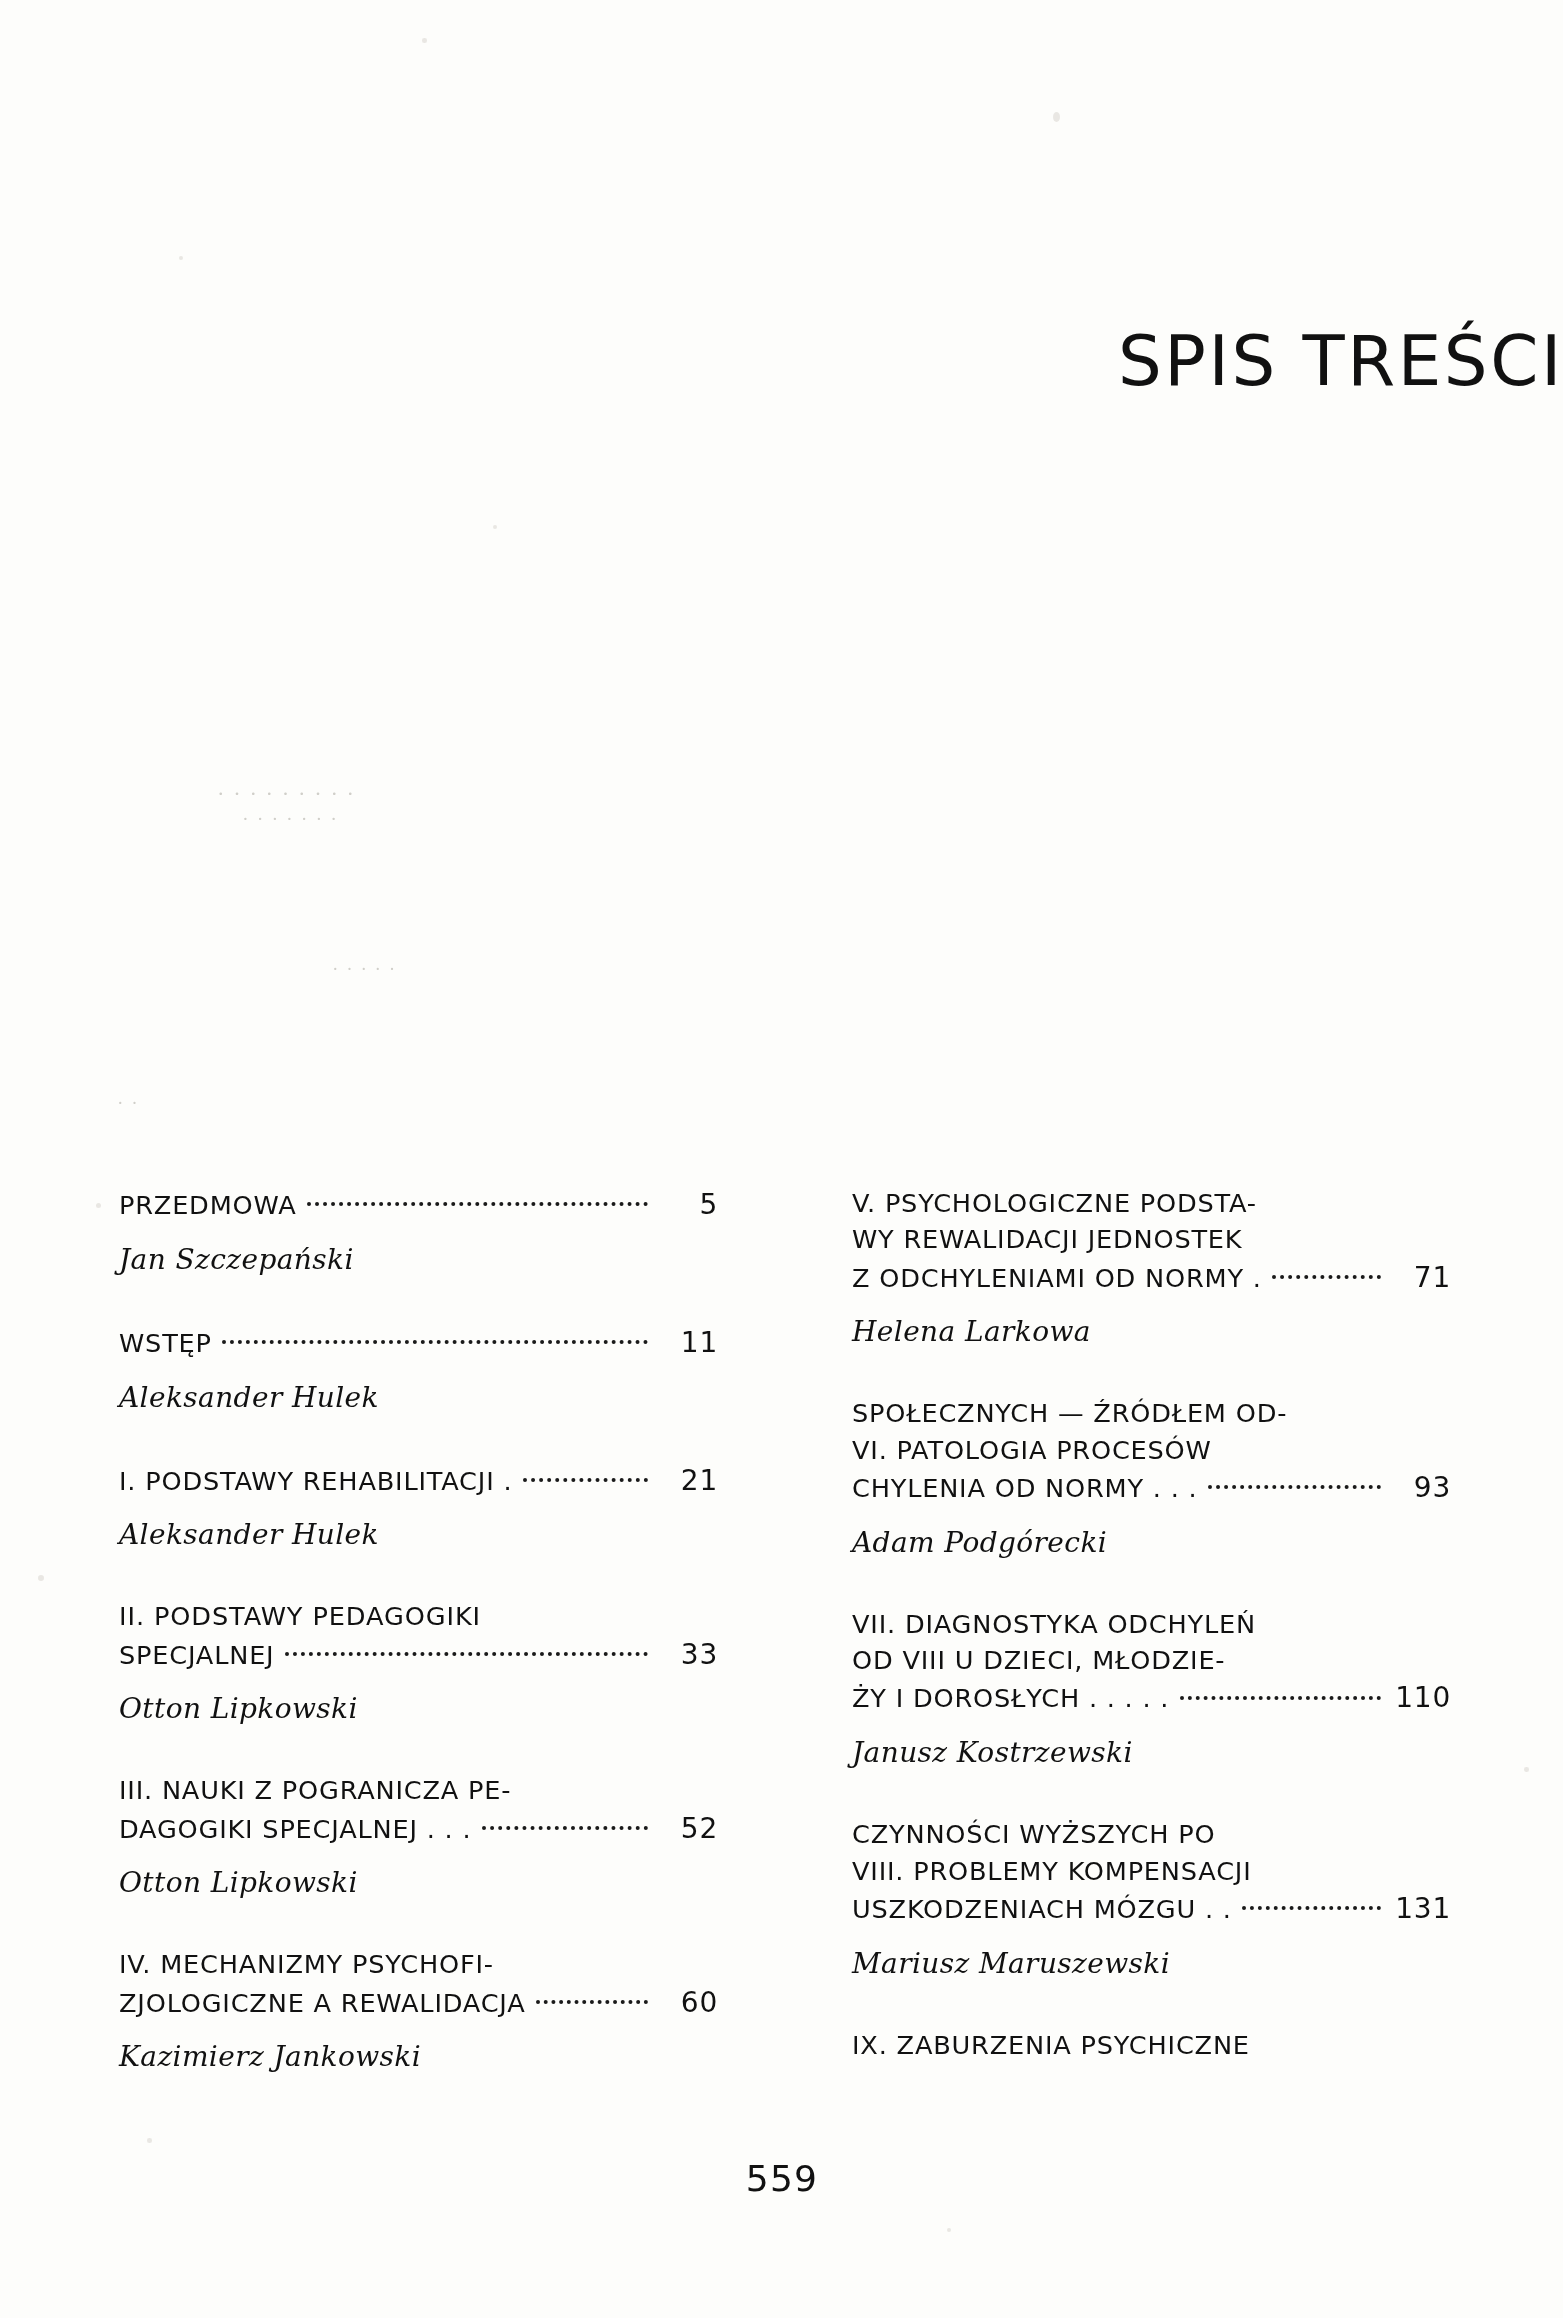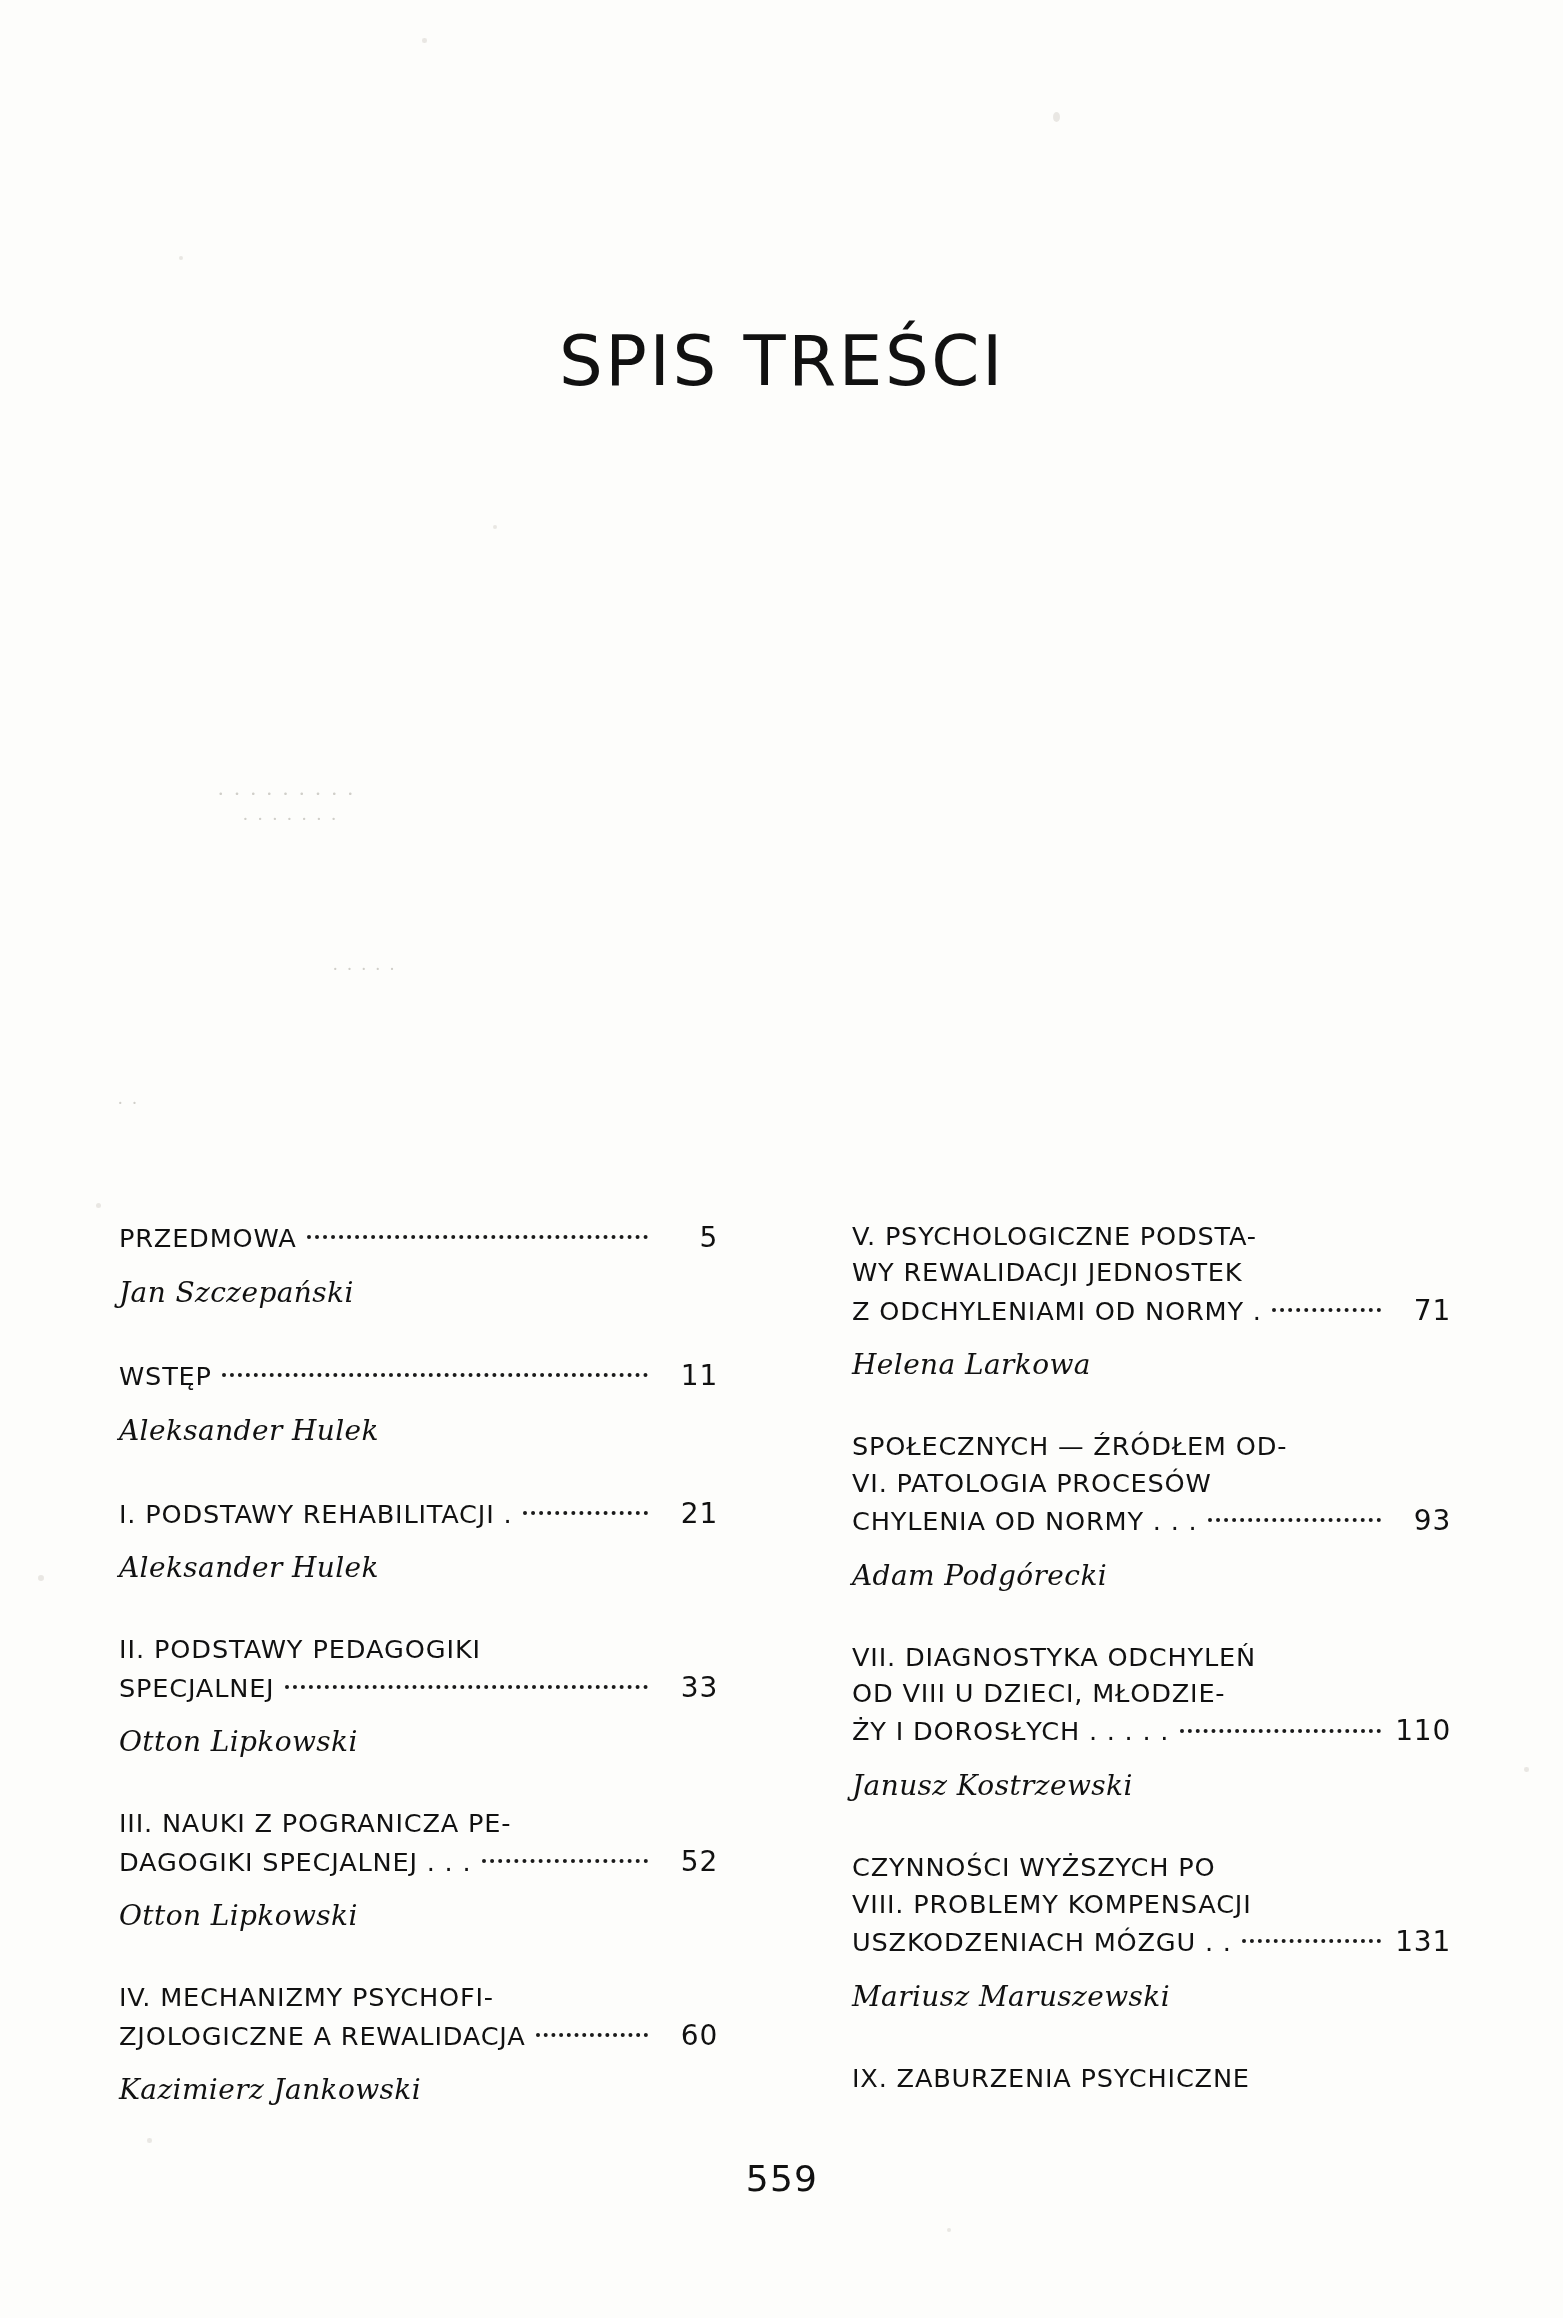--- a/index.html
+++ b/index.html
@@ -36,7 +36,7 @@
     top: 275px;
     left: 0;
     width: 100%;
-    text-align: center;
+    text-align: right;
     font-size: 69px;
     letter-spacing: 2.6px;
     font-weight: 400;

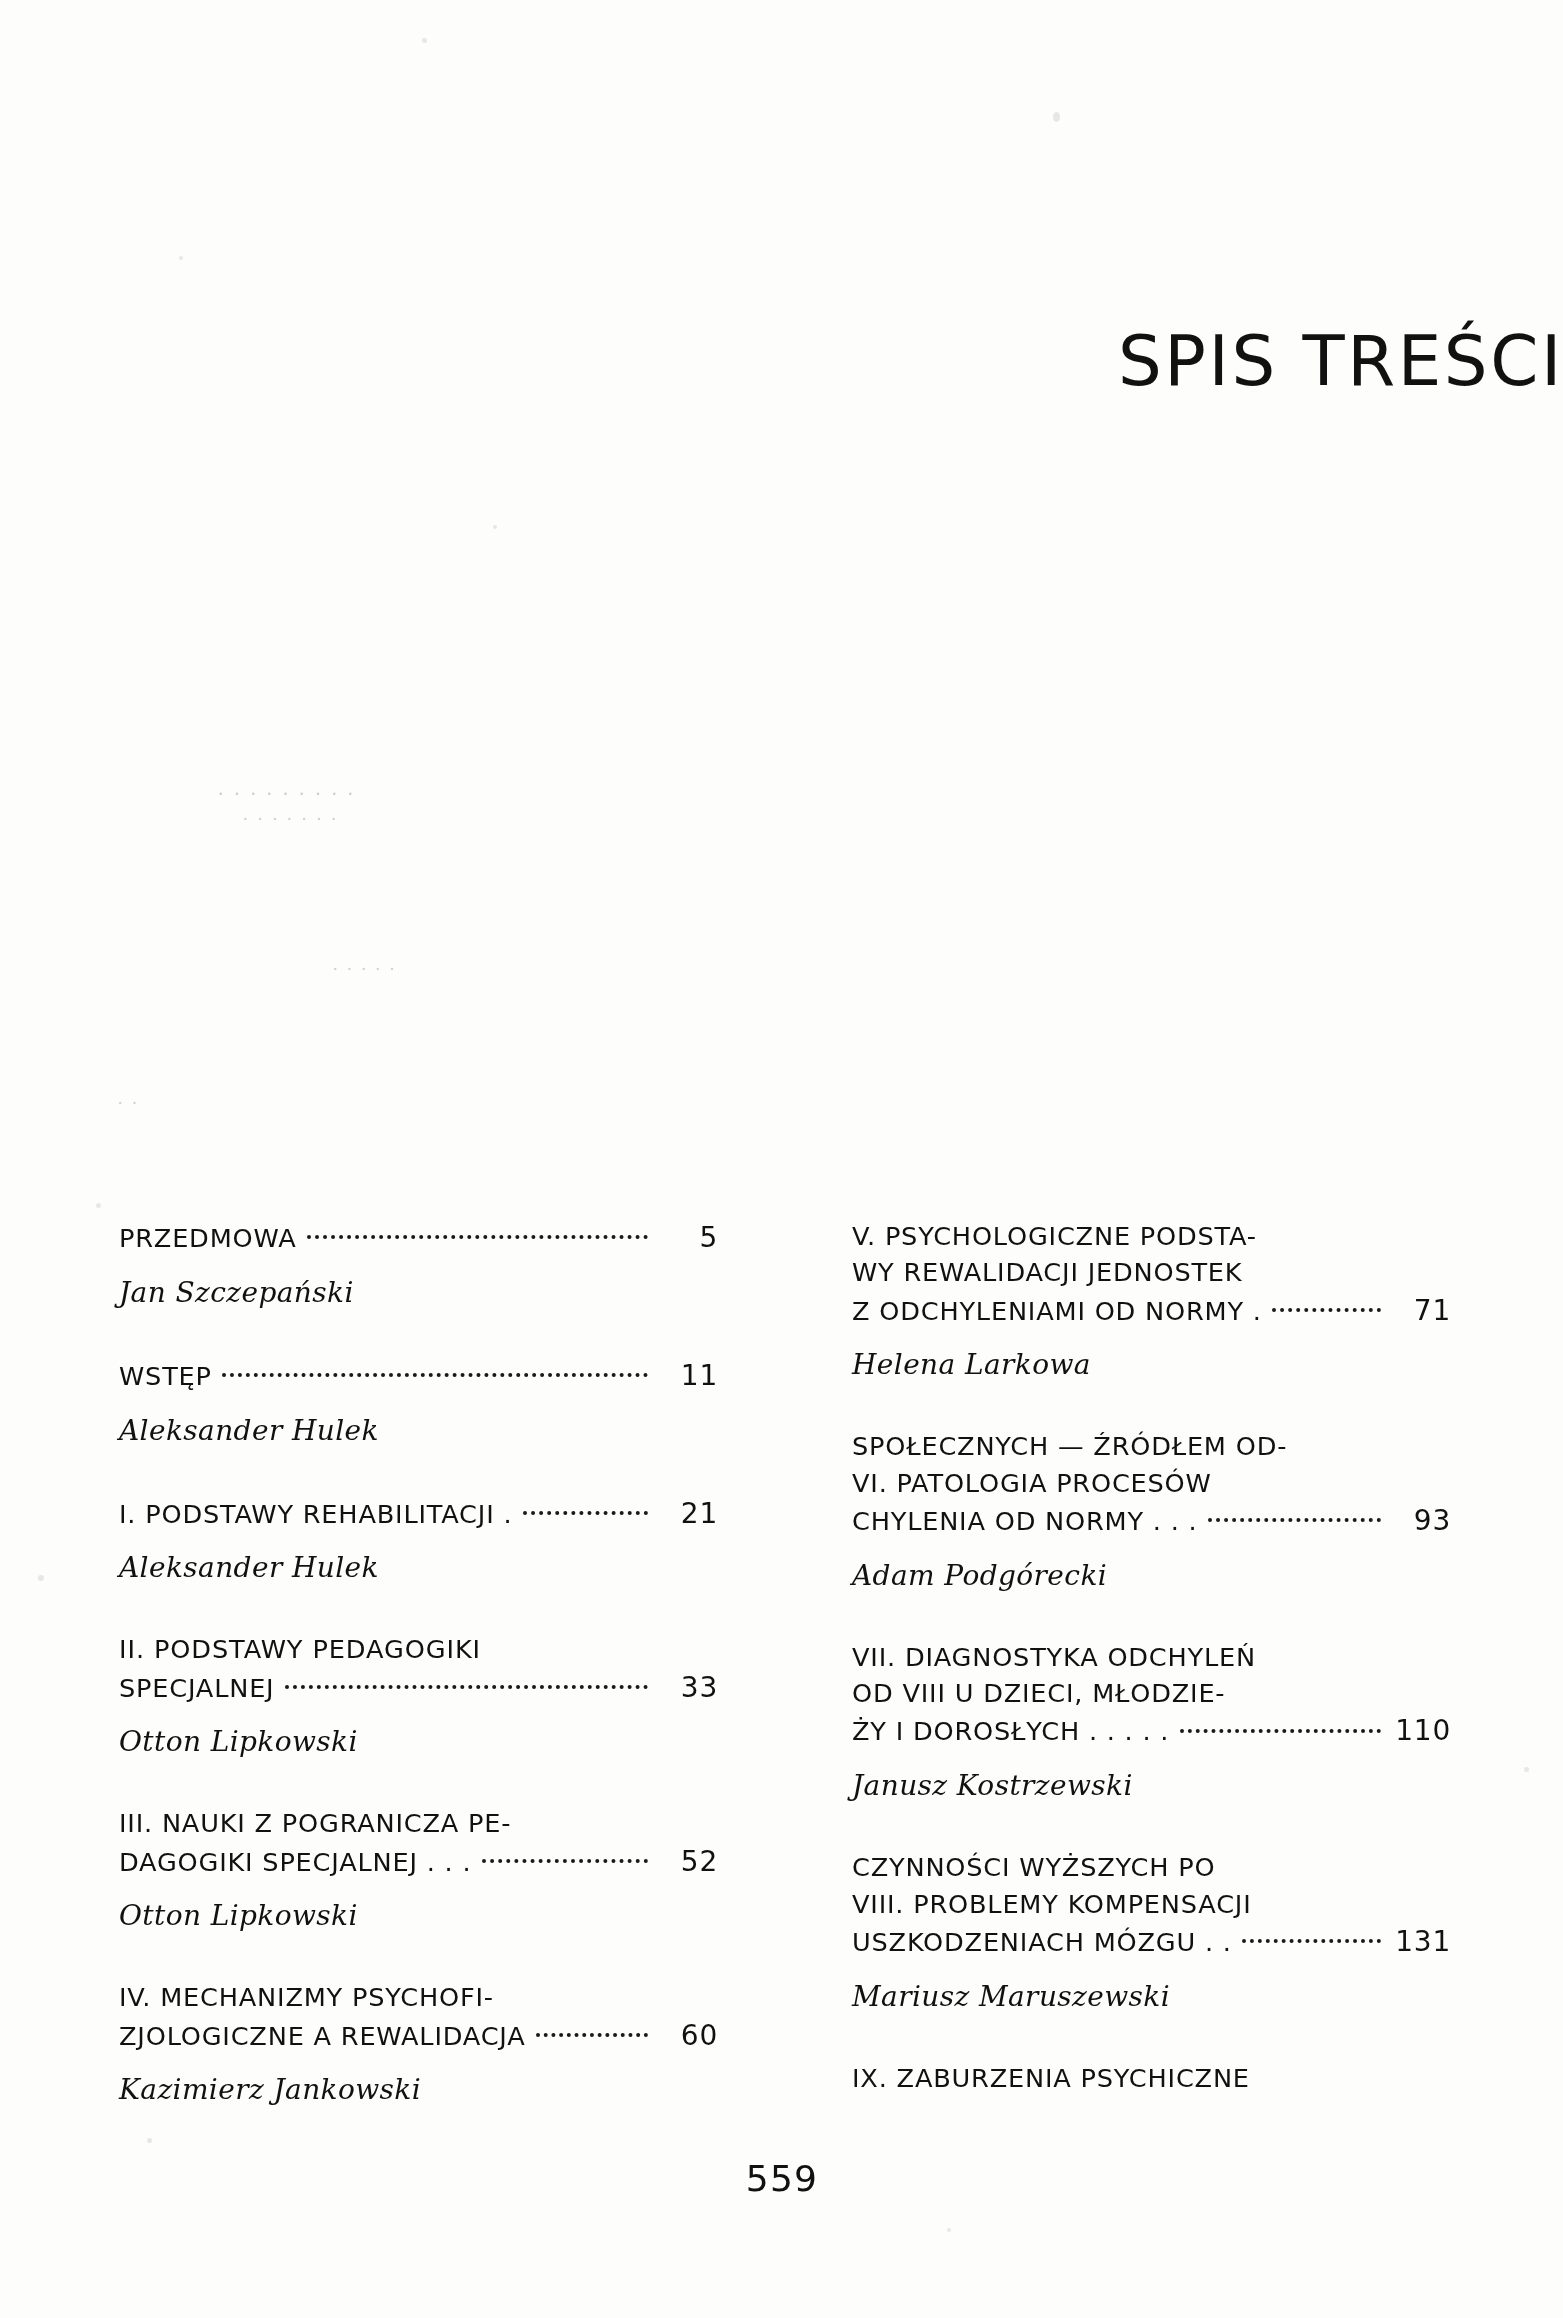--- a/index.html
+++ b/index.html
@@ -44,7 +44,7 @@
   }
   .columns {
     position: absolute;
-    top: 1218px;
+    top: 1185px;
     left: 119px;
     width: 1332px;
     display: flex;

